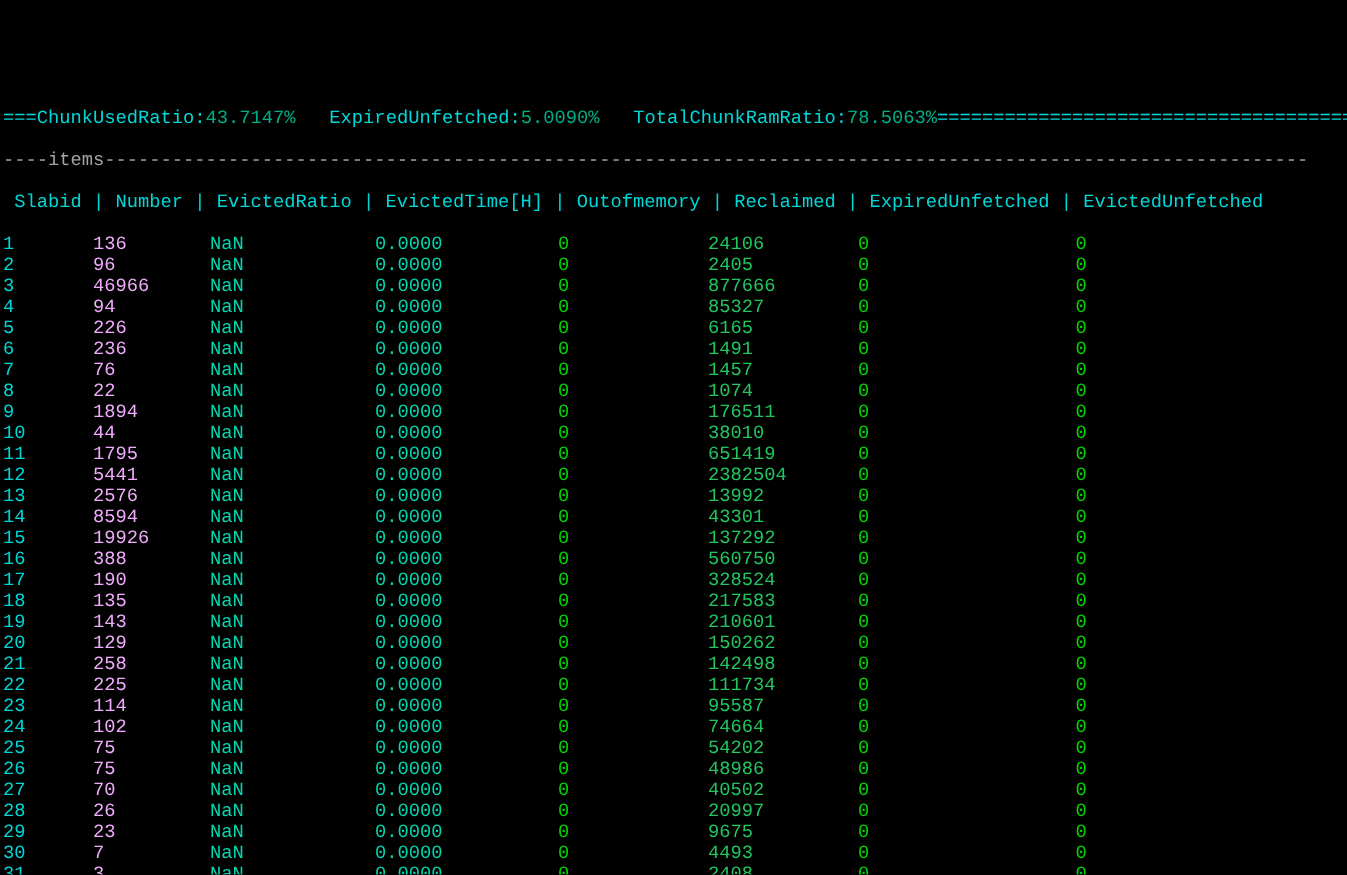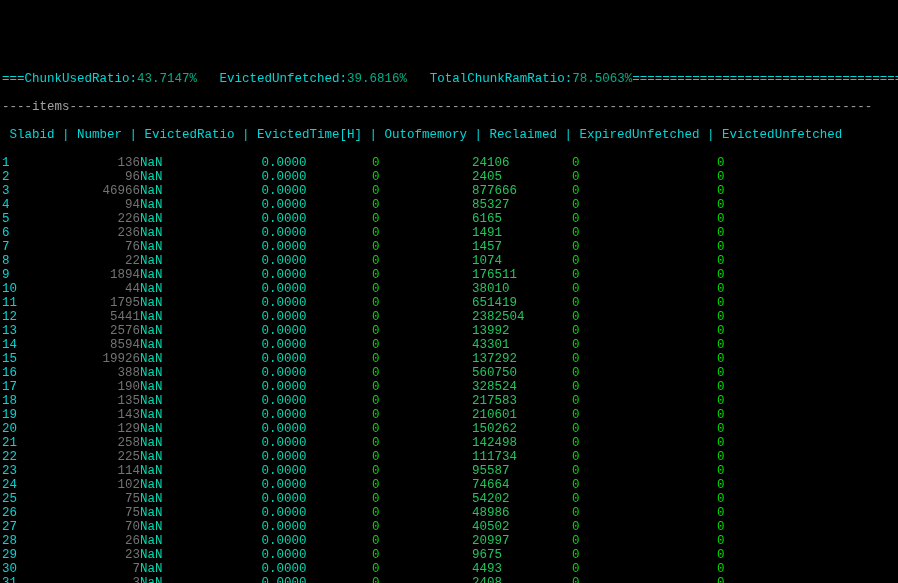--- a/index.html
+++ b/index.html
@@ -42,7 +42,7 @@
 
 
 <div>
-<div class="header-stats"><span class="cyan">===</span><span class="cyan">ChunkUsedRatio:</span><span class="teal">43.7147%</span>   <span class="cyan">EvictedUnfetched:</span><span class="teal">39.6816%</span>   <span class="cyan">TotalChunkRamRatio:</span><span class="teal">78.5063%</span><span class="cyan">=========================================</span></div>
+<div class="header-stats"><span class="cyan">===</span><span class="cyan">ChunkUsedRatio:</span><span class="teal">43.7147%</span>   <span class="cyan">ExpiredUnfetched:</span><span class="teal">39.6816%</span>   <span class="cyan">TotalChunkRamRatio:</span><span class="teal">78.5063%</span><span class="cyan">=========================================</span></div>
 <div class="frame-line">----items-----------------------------------------------------------------------------------------------------------</div>
 <div class="tbl-header"><span> Slabid | Number | EvictedRatio | EvictedTime[H] | Outofmemory | Reclaimed | ExpiredUnfetched | EvictedUnfetched</span></div>
 <div id="rows"><div class="row"><span class="c-slabid">1</span><span class="c-number">136</span><span class="c-evratio">NaN</span><span class="c-evtime">0.0000</span><span class="c-oom">0</span><span class="c-reclaimed">24106</span><span class="c-expunf">0</span><span class="c-evunf">0</span></div><div class="row"><span class="c-slabid">2</span><span class="c-number">96</span><span class="c-evratio">NaN</span><span class="c-evtime">0.0000</span><span class="c-oom">0</span><span class="c-reclaimed">2405</span><span class="c-expunf">0</span><span class="c-evunf">0</span></div><div class="row"><span class="c-slabid">3</span><span class="c-number">46966</span><span class="c-evratio">NaN</span><span class="c-evtime">0.0000</span><span class="c-oom">0</span><span class="c-reclaimed">877666</span><span class="c-expunf">0</span><span class="c-evunf">0</span></div><div class="row"><span class="c-slabid">4</span><span class="c-number">94</span><span class="c-evratio">NaN</span><span class="c-evtime">0.0000</span><span class="c-oom">0</span><span class="c-reclaimed">85327</span><span class="c-expunf">0</span><span class="c-evunf">0</span></div><div class="row"><span class="c-slabid">5</span><span class="c-number">226</span><span class="c-evratio">NaN</span><span class="c-evtime">0.0000</span><span class="c-oom">0</span><span class="c-reclaimed">6165</span><span class="c-expunf">0</span><span class="c-evunf">0</span></div><div class="row"><span class="c-slabid">6</span><span class="c-number">236</span><span class="c-evratio">NaN</span><span class="c-evtime">0.0000</span><span class="c-oom">0</span><span class="c-reclaimed">1491</span><span class="c-expunf">0</span><span class="c-evunf">0</span></div><div class="row"><span class="c-slabid">7</span><span class="c-number">76</span><span class="c-evratio">NaN</span><span class="c-evtime">0.0000</span><span class="c-oom">0</span><span class="c-reclaimed">1457</span><span class="c-expunf">0</span><span class="c-evunf">0</span></div><div class="row"><span class="c-slabid">8</span><span class="c-number">22</span><span class="c-evratio">NaN</span><span class="c-evtime">0.0000</span><span class="c-oom">0</span><span class="c-reclaimed">1074</span><span class="c-expunf">0</span><span class="c-evunf">0</span></div><div class="row"><span class="c-slabid">9</span><span class="c-number">1894</span><span class="c-evratio">NaN</span><span class="c-evtime">0.0000</span><span class="c-oom">0</span><span class="c-reclaimed">176511</span><span class="c-expunf">0</span><span class="c-evunf">0</span></div><div class="row"><span class="c-slabid">10</span><span class="c-number">44</span><span class="c-evratio">NaN</span><span class="c-evtime">0.0000</span><span class="c-oom">0</span><span class="c-reclaimed">38010</span><span class="c-expunf">0</span><span class="c-evunf">0</span></div><div class="row"><span class="c-slabid">11</span><span class="c-number">1795</span><span class="c-evratio">NaN</span><span class="c-evtime">0.0000</span><span class="c-oom">0</span><span class="c-reclaimed">651419</span><span class="c-expunf">0</span><span class="c-evunf">0</span></div><div class="row"><span class="c-slabid">12</span><span class="c-number">5441</span><span class="c-evratio">NaN</span><span class="c-evtime">0.0000</span><span class="c-oom">0</span><span class="c-reclaimed">2382504</span><span class="c-expunf">0</span><span class="c-evunf">0</span></div><div class="row"><span class="c-slabid">13</span><span class="c-number">2576</span><span class="c-evratio">NaN</span><span class="c-evtime">0.0000</span><span class="c-oom">0</span><span class="c-reclaimed">13992</span><span class="c-expunf">0</span><span class="c-evunf">0</span></div><div class="row"><span class="c-slabid">14</span><span class="c-number">8594</span><span class="c-evratio">NaN</span><span class="c-evtime">0.0000</span><span class="c-oom">0</span><span class="c-reclaimed">43301</span><span class="c-expunf">0</span><span class="c-evunf">0</span></div><div class="row"><span class="c-slabid">15</span><span class="c-number">19926</span><span class="c-evratio">NaN</span><span class="c-evtime">0.0000</span><span class="c-oom">0</span><span class="c-reclaimed">137292</span><span class="c-expunf">0</span><span class="c-evunf">0</span></div><div class="row"><span class="c-slabid">16</span><span class="c-number">388</span><span class="c-evratio">NaN</span><span class="c-evtime">0.0000</span><span class="c-oom">0</span><span class="c-reclaimed">560750</span><span class="c-expunf">0</span><span class="c-evunf">0</span></div><div class="row"><span class="c-slabid">17</span><span class="c-number">190</span><span class="c-evratio">NaN</span><span class="c-evtime">0.0000</span><span class="c-oom">0</span><span class="c-reclaimed">328524</span><span class="c-expunf">0</span><span class="c-evunf">0</span></div><div class="row"><span class="c-slabid">18</span><span class="c-number">135</span><span class="c-evratio">NaN</span><span class="c-evtime">0.0000</span><span class="c-oom">0</span><span class="c-reclaimed">217583</span><span class="c-expunf">0</span><span class="c-evunf">0</span></div><div class="row"><span class="c-slabid">19</span><span class="c-number">143</span><span class="c-evratio">NaN</span><span class="c-evtime">0.0000</span><span class="c-oom">0</span><span class="c-reclaimed">210601</span><span class="c-expunf">0</span><span class="c-evunf">0</span></div><div class="row"><span class="c-slabid">20</span><span class="c-number">129</span><span class="c-evratio">NaN</span><span class="c-evtime">0.0000</span><span class="c-oom">0</span><span class="c-reclaimed">150262</span><span class="c-expunf">0</span><span class="c-evunf">0</span></div><div class="row"><span class="c-slabid">21</span><span class="c-number">258</span><span class="c-evratio">NaN</span><span class="c-evtime">0.0000</span><span class="c-oom">0</span><span class="c-reclaimed">142498</span><span class="c-expunf">0</span><span class="c-evunf">0</span></div><div class="row"><span class="c-slabid">22</span><span class="c-number">225</span><span class="c-evratio">NaN</span><span class="c-evtime">0.0000</span><span class="c-oom">0</span><span class="c-reclaimed">111734</span><span class="c-expunf">0</span><span class="c-evunf">0</span></div><div class="row"><span class="c-slabid">23</span><span class="c-number">114</span><span class="c-evratio">NaN</span><span class="c-evtime">0.0000</span><span class="c-oom">0</span><span class="c-reclaimed">95587</span><span class="c-expunf">0</span><span class="c-evunf">0</span></div><div class="row"><span class="c-slabid">24</span><span class="c-number">102</span><span class="c-evratio">NaN</span><span class="c-evtime">0.0000</span><span class="c-oom">0</span><span class="c-reclaimed">74664</span><span class="c-expunf">0</span><span class="c-evunf">0</span></div><div class="row"><span class="c-slabid">25</span><span class="c-number">75</span><span class="c-evratio">NaN</span><span class="c-evtime">0.0000</span><span class="c-oom">0</span><span class="c-reclaimed">54202</span><span class="c-expunf">0</span><span class="c-evunf">0</span></div><div class="row"><span class="c-slabid">26</span><span class="c-number">75</span><span class="c-evratio">NaN</span><span class="c-evtime">0.0000</span><span class="c-oom">0</span><span class="c-reclaimed">48986</span><span class="c-expunf">0</span><span class="c-evunf">0</span></div><div class="row"><span class="c-slabid">27</span><span class="c-number">70</span><span class="c-evratio">NaN</span><span class="c-evtime">0.0000</span><span class="c-oom">0</span><span class="c-reclaimed">40502</span><span class="c-expunf">0</span><span class="c-evunf">0</span></div><div class="row"><span class="c-slabid">28</span><span class="c-number">26</span><span class="c-evratio">NaN</span><span class="c-evtime">0.0000</span><span class="c-oom">0</span><span class="c-reclaimed">20997</span><span class="c-expunf">0</span><span class="c-evunf">0</span></div><div class="row"><span class="c-slabid">29</span><span class="c-number">23</span><span class="c-evratio">NaN</span><span class="c-evtime">0.0000</span><span class="c-oom">0</span><span class="c-reclaimed">9675</span><span class="c-expunf">0</span><span class="c-evunf">0</span></div><div class="row"><span class="c-slabid">30</span><span class="c-number">7</span><span class="c-evratio">NaN</span><span class="c-evtime">0.0000</span><span class="c-oom">0</span><span class="c-reclaimed">4493</span><span class="c-expunf">0</span><span class="c-evunf">0</span></div><div class="row"><span class="c-slabid">31</span><span class="c-number">3</span><span class="c-evratio">NaN</span><span class="c-evtime">0.0000</span><span class="c-oom">0</span><span class="c-reclaimed">2408</span><span class="c-expunf">0</span><span class="c-evunf">0</span></div></div>

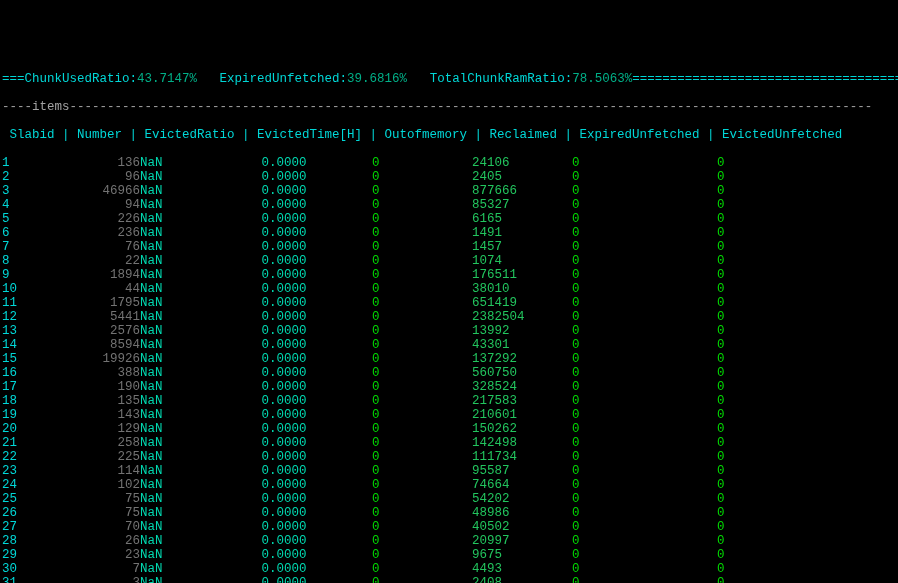--- a/index.html
+++ b/index.html
@@ -42,7 +42,7 @@
 
 
 <div>
-<div class="header-stats"><span class="cyan">===</span><span class="cyan">ChunkUsedRatio:</span><span class="teal">43.7147%</span>   <span class="cyan">ExpiredUnfetched:</span><span class="teal">39.6816%</span>   <span class="cyan">TotalChunkRamRatio:</span><span class="teal">78.5063%</span><span class="cyan">=========================================</span></div>
+<div class="header-stats"><span class="cyan">===</span><span class="cyan">ChunkUsedRatio:</span><span class="teal">43.7147%</span>   <span class="cyan">ExpiredUnfetched:</span><span class="teal">5.0090%</span>   <span class="cyan">TotalChunkRamRatio:</span><span class="teal">78.5063%</span><span class="cyan">=========================================</span></div>
 <div class="frame-line">----items-----------------------------------------------------------------------------------------------------------</div>
 <div class="tbl-header"><span> Slabid | Number | EvictedRatio | EvictedTime[H] | Outofmemory | Reclaimed | ExpiredUnfetched | EvictedUnfetched</span></div>
 <div id="rows"><div class="row"><span class="c-slabid">1</span><span class="c-number">136</span><span class="c-evratio">NaN</span><span class="c-evtime">0.0000</span><span class="c-oom">0</span><span class="c-reclaimed">24106</span><span class="c-expunf">0</span><span class="c-evunf">0</span></div><div class="row"><span class="c-slabid">2</span><span class="c-number">96</span><span class="c-evratio">NaN</span><span class="c-evtime">0.0000</span><span class="c-oom">0</span><span class="c-reclaimed">2405</span><span class="c-expunf">0</span><span class="c-evunf">0</span></div><div class="row"><span class="c-slabid">3</span><span class="c-number">46966</span><span class="c-evratio">NaN</span><span class="c-evtime">0.0000</span><span class="c-oom">0</span><span class="c-reclaimed">877666</span><span class="c-expunf">0</span><span class="c-evunf">0</span></div><div class="row"><span class="c-slabid">4</span><span class="c-number">94</span><span class="c-evratio">NaN</span><span class="c-evtime">0.0000</span><span class="c-oom">0</span><span class="c-reclaimed">85327</span><span class="c-expunf">0</span><span class="c-evunf">0</span></div><div class="row"><span class="c-slabid">5</span><span class="c-number">226</span><span class="c-evratio">NaN</span><span class="c-evtime">0.0000</span><span class="c-oom">0</span><span class="c-reclaimed">6165</span><span class="c-expunf">0</span><span class="c-evunf">0</span></div><div class="row"><span class="c-slabid">6</span><span class="c-number">236</span><span class="c-evratio">NaN</span><span class="c-evtime">0.0000</span><span class="c-oom">0</span><span class="c-reclaimed">1491</span><span class="c-expunf">0</span><span class="c-evunf">0</span></div><div class="row"><span class="c-slabid">7</span><span class="c-number">76</span><span class="c-evratio">NaN</span><span class="c-evtime">0.0000</span><span class="c-oom">0</span><span class="c-reclaimed">1457</span><span class="c-expunf">0</span><span class="c-evunf">0</span></div><div class="row"><span class="c-slabid">8</span><span class="c-number">22</span><span class="c-evratio">NaN</span><span class="c-evtime">0.0000</span><span class="c-oom">0</span><span class="c-reclaimed">1074</span><span class="c-expunf">0</span><span class="c-evunf">0</span></div><div class="row"><span class="c-slabid">9</span><span class="c-number">1894</span><span class="c-evratio">NaN</span><span class="c-evtime">0.0000</span><span class="c-oom">0</span><span class="c-reclaimed">176511</span><span class="c-expunf">0</span><span class="c-evunf">0</span></div><div class="row"><span class="c-slabid">10</span><span class="c-number">44</span><span class="c-evratio">NaN</span><span class="c-evtime">0.0000</span><span class="c-oom">0</span><span class="c-reclaimed">38010</span><span class="c-expunf">0</span><span class="c-evunf">0</span></div><div class="row"><span class="c-slabid">11</span><span class="c-number">1795</span><span class="c-evratio">NaN</span><span class="c-evtime">0.0000</span><span class="c-oom">0</span><span class="c-reclaimed">651419</span><span class="c-expunf">0</span><span class="c-evunf">0</span></div><div class="row"><span class="c-slabid">12</span><span class="c-number">5441</span><span class="c-evratio">NaN</span><span class="c-evtime">0.0000</span><span class="c-oom">0</span><span class="c-reclaimed">2382504</span><span class="c-expunf">0</span><span class="c-evunf">0</span></div><div class="row"><span class="c-slabid">13</span><span class="c-number">2576</span><span class="c-evratio">NaN</span><span class="c-evtime">0.0000</span><span class="c-oom">0</span><span class="c-reclaimed">13992</span><span class="c-expunf">0</span><span class="c-evunf">0</span></div><div class="row"><span class="c-slabid">14</span><span class="c-number">8594</span><span class="c-evratio">NaN</span><span class="c-evtime">0.0000</span><span class="c-oom">0</span><span class="c-reclaimed">43301</span><span class="c-expunf">0</span><span class="c-evunf">0</span></div><div class="row"><span class="c-slabid">15</span><span class="c-number">19926</span><span class="c-evratio">NaN</span><span class="c-evtime">0.0000</span><span class="c-oom">0</span><span class="c-reclaimed">137292</span><span class="c-expunf">0</span><span class="c-evunf">0</span></div><div class="row"><span class="c-slabid">16</span><span class="c-number">388</span><span class="c-evratio">NaN</span><span class="c-evtime">0.0000</span><span class="c-oom">0</span><span class="c-reclaimed">560750</span><span class="c-expunf">0</span><span class="c-evunf">0</span></div><div class="row"><span class="c-slabid">17</span><span class="c-number">190</span><span class="c-evratio">NaN</span><span class="c-evtime">0.0000</span><span class="c-oom">0</span><span class="c-reclaimed">328524</span><span class="c-expunf">0</span><span class="c-evunf">0</span></div><div class="row"><span class="c-slabid">18</span><span class="c-number">135</span><span class="c-evratio">NaN</span><span class="c-evtime">0.0000</span><span class="c-oom">0</span><span class="c-reclaimed">217583</span><span class="c-expunf">0</span><span class="c-evunf">0</span></div><div class="row"><span class="c-slabid">19</span><span class="c-number">143</span><span class="c-evratio">NaN</span><span class="c-evtime">0.0000</span><span class="c-oom">0</span><span class="c-reclaimed">210601</span><span class="c-expunf">0</span><span class="c-evunf">0</span></div><div class="row"><span class="c-slabid">20</span><span class="c-number">129</span><span class="c-evratio">NaN</span><span class="c-evtime">0.0000</span><span class="c-oom">0</span><span class="c-reclaimed">150262</span><span class="c-expunf">0</span><span class="c-evunf">0</span></div><div class="row"><span class="c-slabid">21</span><span class="c-number">258</span><span class="c-evratio">NaN</span><span class="c-evtime">0.0000</span><span class="c-oom">0</span><span class="c-reclaimed">142498</span><span class="c-expunf">0</span><span class="c-evunf">0</span></div><div class="row"><span class="c-slabid">22</span><span class="c-number">225</span><span class="c-evratio">NaN</span><span class="c-evtime">0.0000</span><span class="c-oom">0</span><span class="c-reclaimed">111734</span><span class="c-expunf">0</span><span class="c-evunf">0</span></div><div class="row"><span class="c-slabid">23</span><span class="c-number">114</span><span class="c-evratio">NaN</span><span class="c-evtime">0.0000</span><span class="c-oom">0</span><span class="c-reclaimed">95587</span><span class="c-expunf">0</span><span class="c-evunf">0</span></div><div class="row"><span class="c-slabid">24</span><span class="c-number">102</span><span class="c-evratio">NaN</span><span class="c-evtime">0.0000</span><span class="c-oom">0</span><span class="c-reclaimed">74664</span><span class="c-expunf">0</span><span class="c-evunf">0</span></div><div class="row"><span class="c-slabid">25</span><span class="c-number">75</span><span class="c-evratio">NaN</span><span class="c-evtime">0.0000</span><span class="c-oom">0</span><span class="c-reclaimed">54202</span><span class="c-expunf">0</span><span class="c-evunf">0</span></div><div class="row"><span class="c-slabid">26</span><span class="c-number">75</span><span class="c-evratio">NaN</span><span class="c-evtime">0.0000</span><span class="c-oom">0</span><span class="c-reclaimed">48986</span><span class="c-expunf">0</span><span class="c-evunf">0</span></div><div class="row"><span class="c-slabid">27</span><span class="c-number">70</span><span class="c-evratio">NaN</span><span class="c-evtime">0.0000</span><span class="c-oom">0</span><span class="c-reclaimed">40502</span><span class="c-expunf">0</span><span class="c-evunf">0</span></div><div class="row"><span class="c-slabid">28</span><span class="c-number">26</span><span class="c-evratio">NaN</span><span class="c-evtime">0.0000</span><span class="c-oom">0</span><span class="c-reclaimed">20997</span><span class="c-expunf">0</span><span class="c-evunf">0</span></div><div class="row"><span class="c-slabid">29</span><span class="c-number">23</span><span class="c-evratio">NaN</span><span class="c-evtime">0.0000</span><span class="c-oom">0</span><span class="c-reclaimed">9675</span><span class="c-expunf">0</span><span class="c-evunf">0</span></div><div class="row"><span class="c-slabid">30</span><span class="c-number">7</span><span class="c-evratio">NaN</span><span class="c-evtime">0.0000</span><span class="c-oom">0</span><span class="c-reclaimed">4493</span><span class="c-expunf">0</span><span class="c-evunf">0</span></div><div class="row"><span class="c-slabid">31</span><span class="c-number">3</span><span class="c-evratio">NaN</span><span class="c-evtime">0.0000</span><span class="c-oom">0</span><span class="c-reclaimed">2408</span><span class="c-expunf">0</span><span class="c-evunf">0</span></div></div>

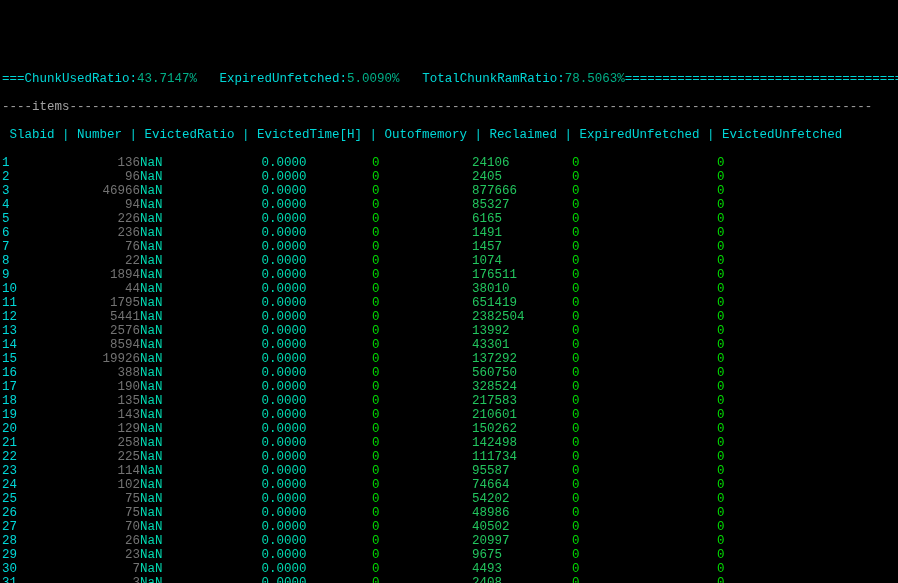--- a/index.html
+++ b/index.html
@@ -27,7 +27,7 @@
     .frame-line { color: #a3a3a3; }
     .row { display: block; }
     .c-slabid { color: #00d7d7; display: inline-block; width: 60px; }
-    .c-number { color: #737373; display: inline-block; width: 78px; text-align: right; }
+    .c-number { color: #f0abfc; display: inline-block; width: 78px; }
     .c-evratio { color: #00d7af; display: inline-block; width: 110px; }
     .c-evtime { color: #00d7af; display: inline-block; width: 122px; text-align: center; padding-right: 54px;}
     .c-oom { color: #00d700; display: inline-block; width: 100px; }

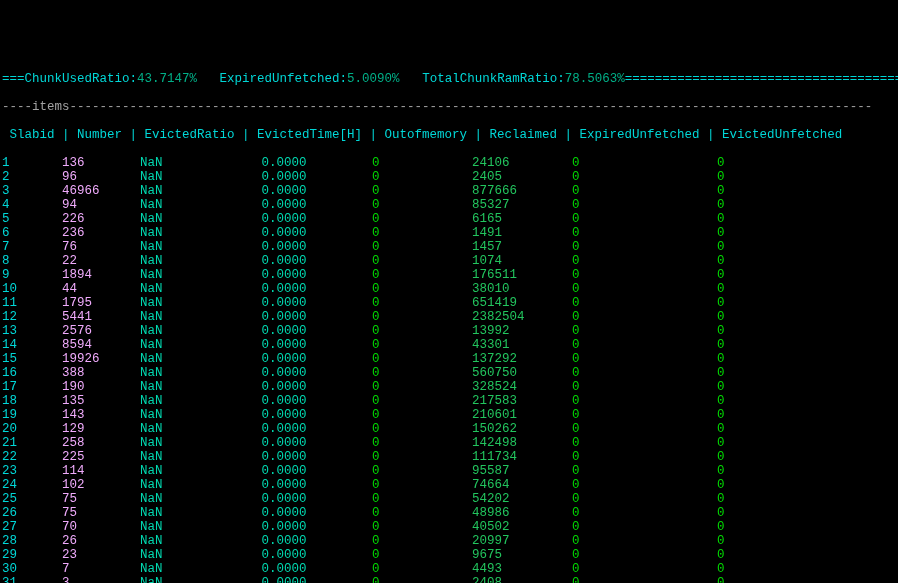--- a/index.html
+++ b/index.html
@@ -29,7 +29,7 @@
     .c-slabid { color: #00d7d7; display: inline-block; width: 60px; }
     .c-number { color: #f0abfc; display: inline-block; width: 78px; }
     .c-evratio { color: #00d7af; display: inline-block; width: 110px; }
-    .c-evtime { color: #00d7af; display: inline-block; width: 122px; text-align: center; padding-right: 54px;}
+    .c-evtime { color: #00d7af; display: inline-block; width: 122px; text-align: left; padding-right: 54px;}
     .c-oom { color: #00d700; display: inline-block; width: 100px; }
     .c-reclaimed { color: #22c55e; display: inline-block; width: 100px; }
     .c-expunf { color: #00d700; display: inline-block; width: 145px; }

